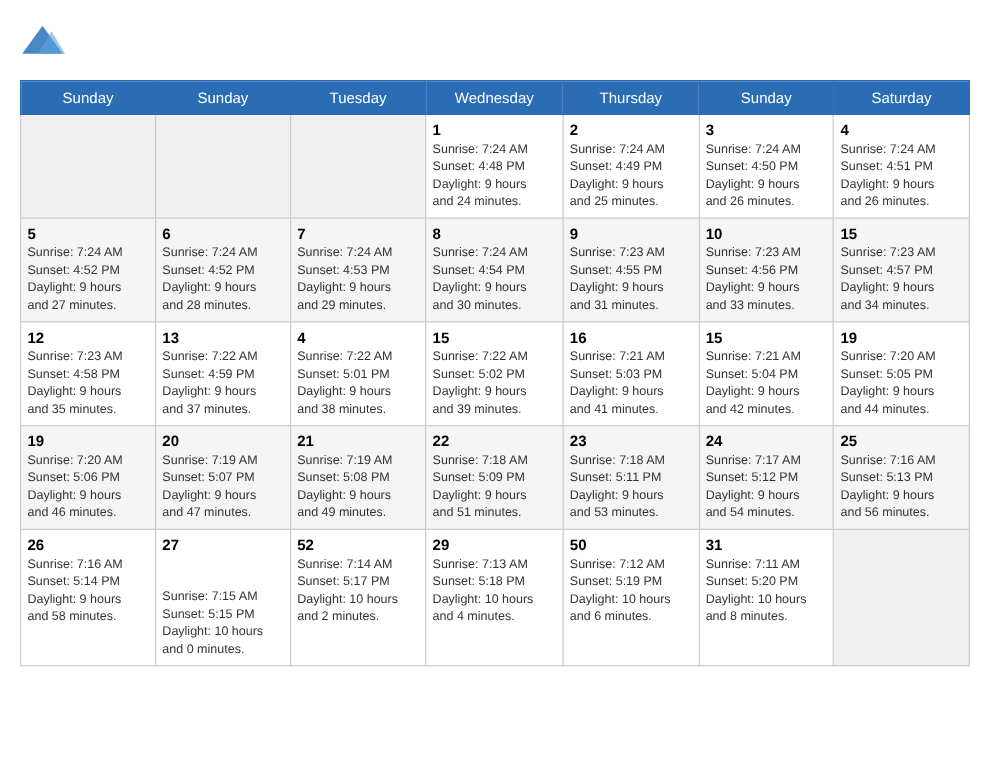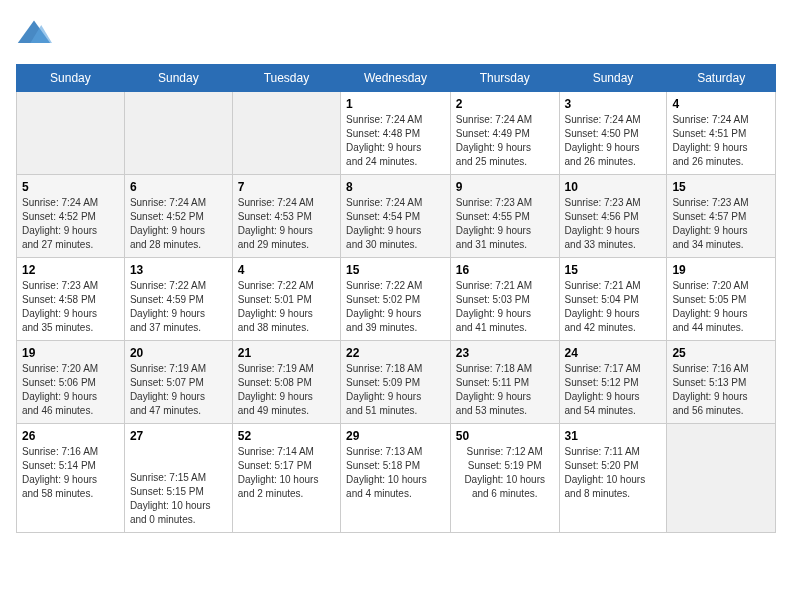--- a/index.html
+++ b/index.html
@@ -340,7 +340,7 @@
         </td>
         <td>
           <span class="day-number">50</span>
-          <div class="day-info" style="white-space: pre-line; text-align: center;">Sunrise: 7:12 AM
+          <div class="day-info" style="white-space: pre-line;">Sunrise: 7:12 AM
 Sunset: 5:19 PM
 Daylight: 10 hours
 and 6 minutes.</div>

